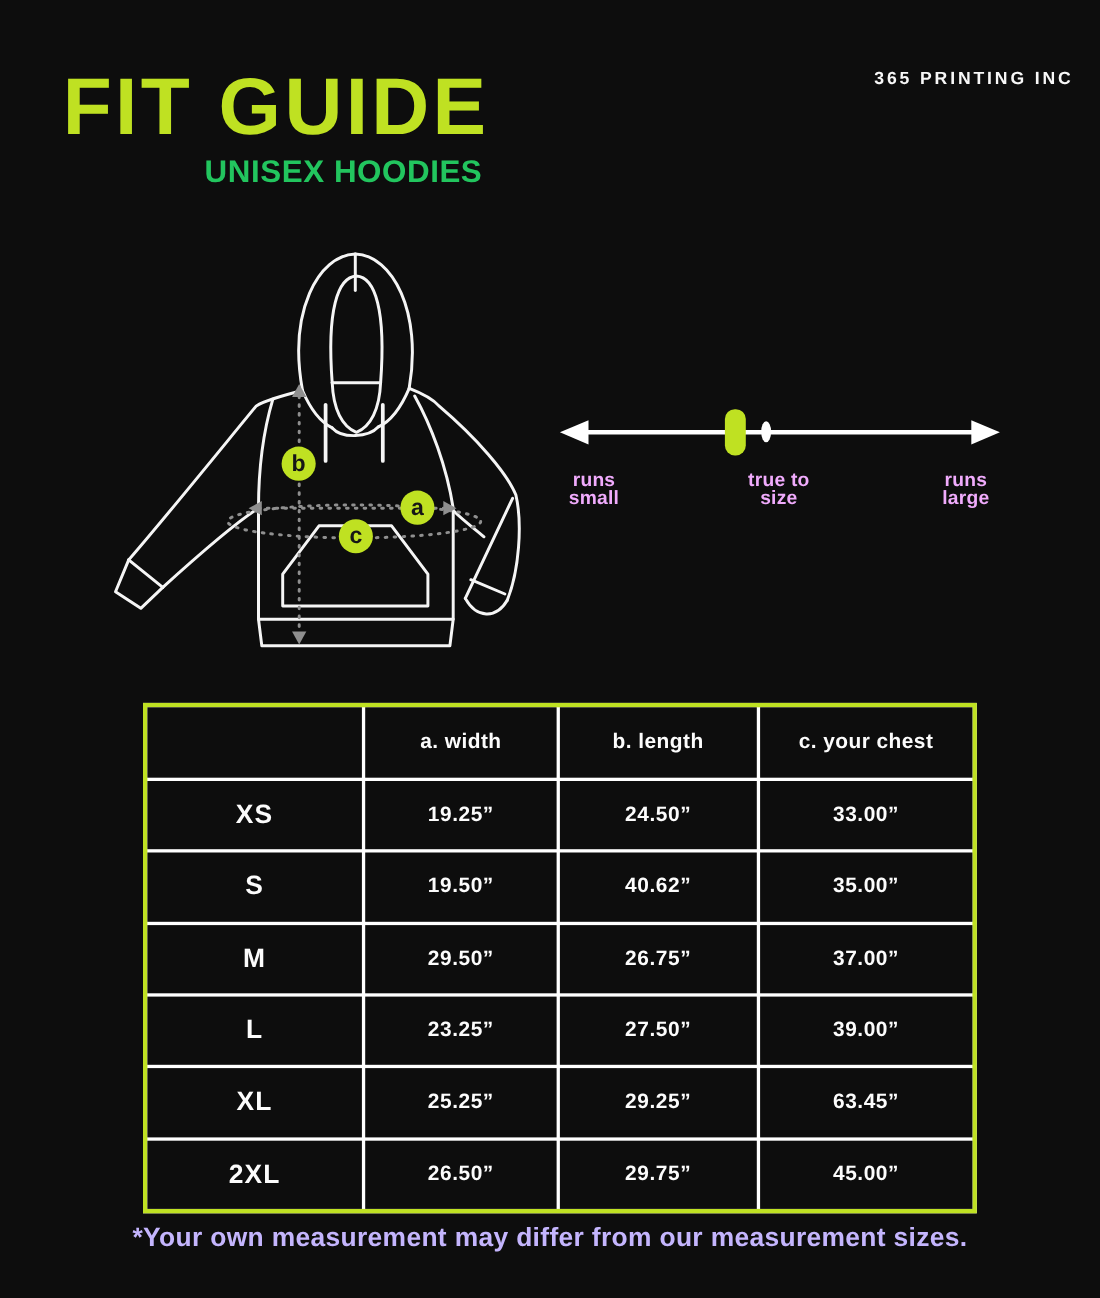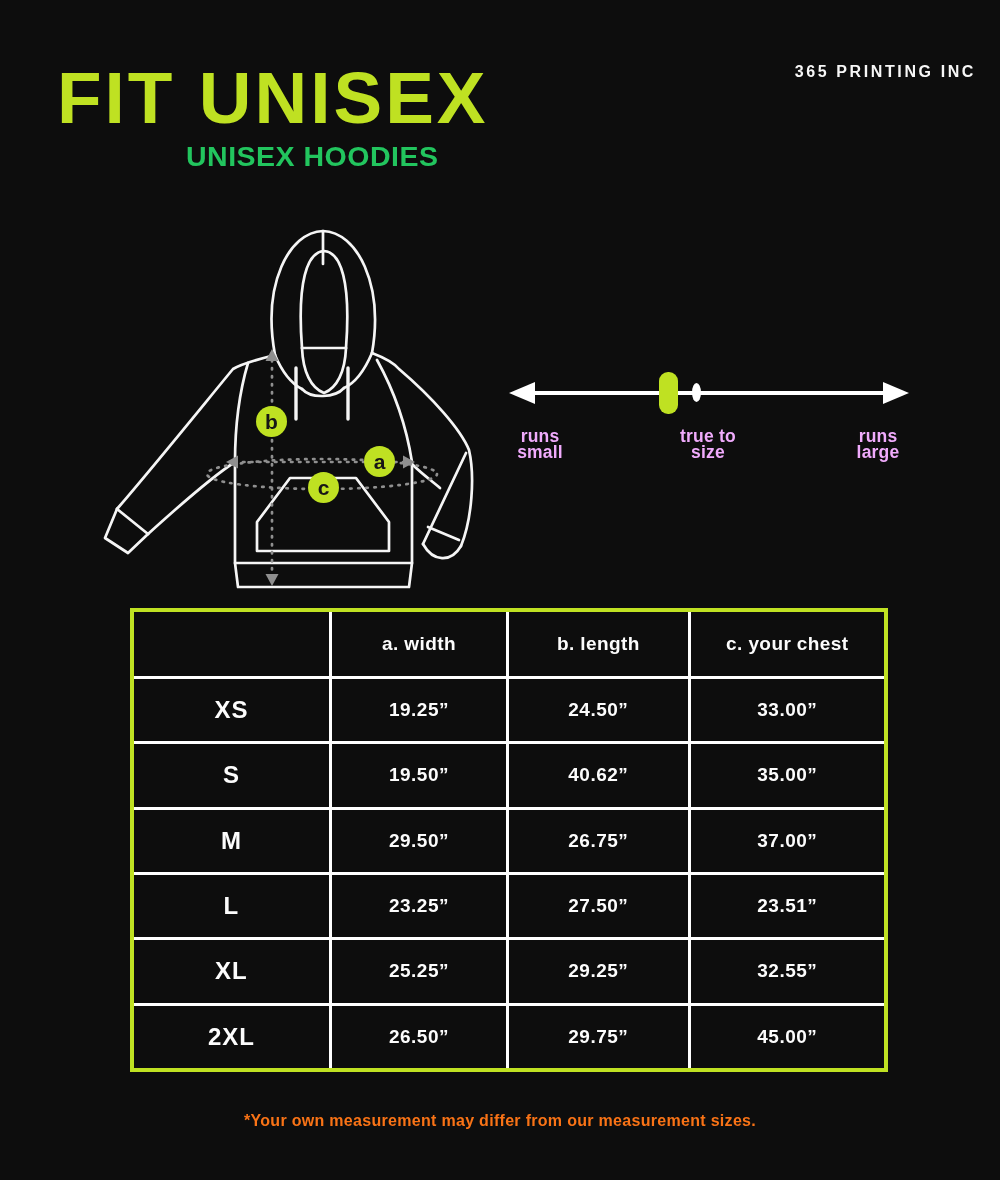--- a/index.html
+++ b/index.html
@@ -81,7 +81,7 @@
 <div class="layer">
 
   <div class="brand">365 PRINTING INC</div>
-  <div class="title">FIT UNISEX</div>
+  <div class="title">FIT GUIDE</div>
   <div class="subtitle">UNISEX HOODIES</div>
 
   <svg class="hoodie" viewBox="0 0 400 380">

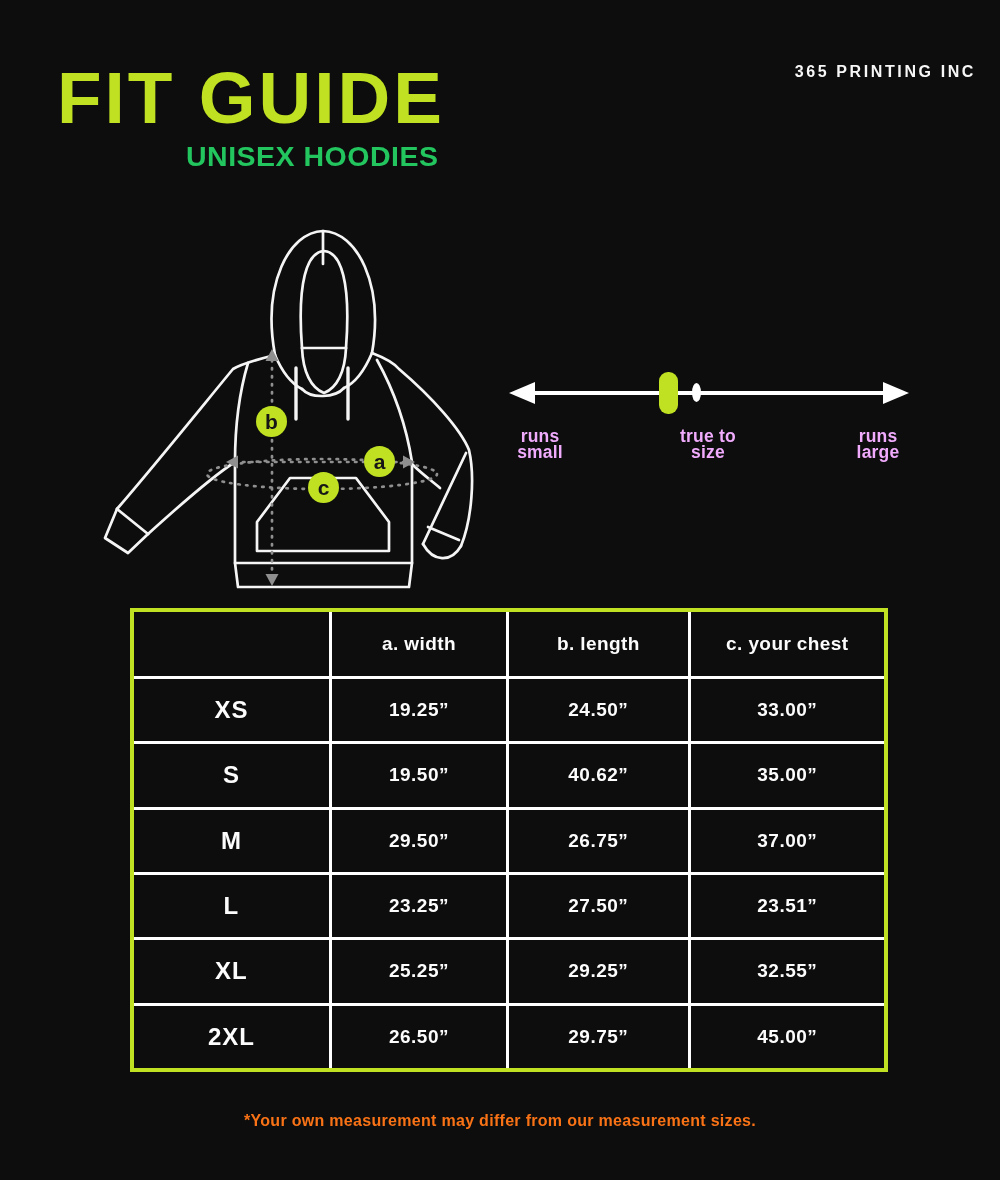--- a/index.html
+++ b/index.html
@@ -55,7 +55,7 @@
 
   
   .size-table{
-    position:absolute;left:130px;top:608px;width:758px;height:464px;
+    position:absolute;left:130px;top:639px;width:758px;height:464px;
     box-sizing:border-box;border:4px solid #bfe122;background:#ffffff;
     display:grid;
     grid-template-columns:26.3fr 23.5fr 24.1fr 26.1fr;

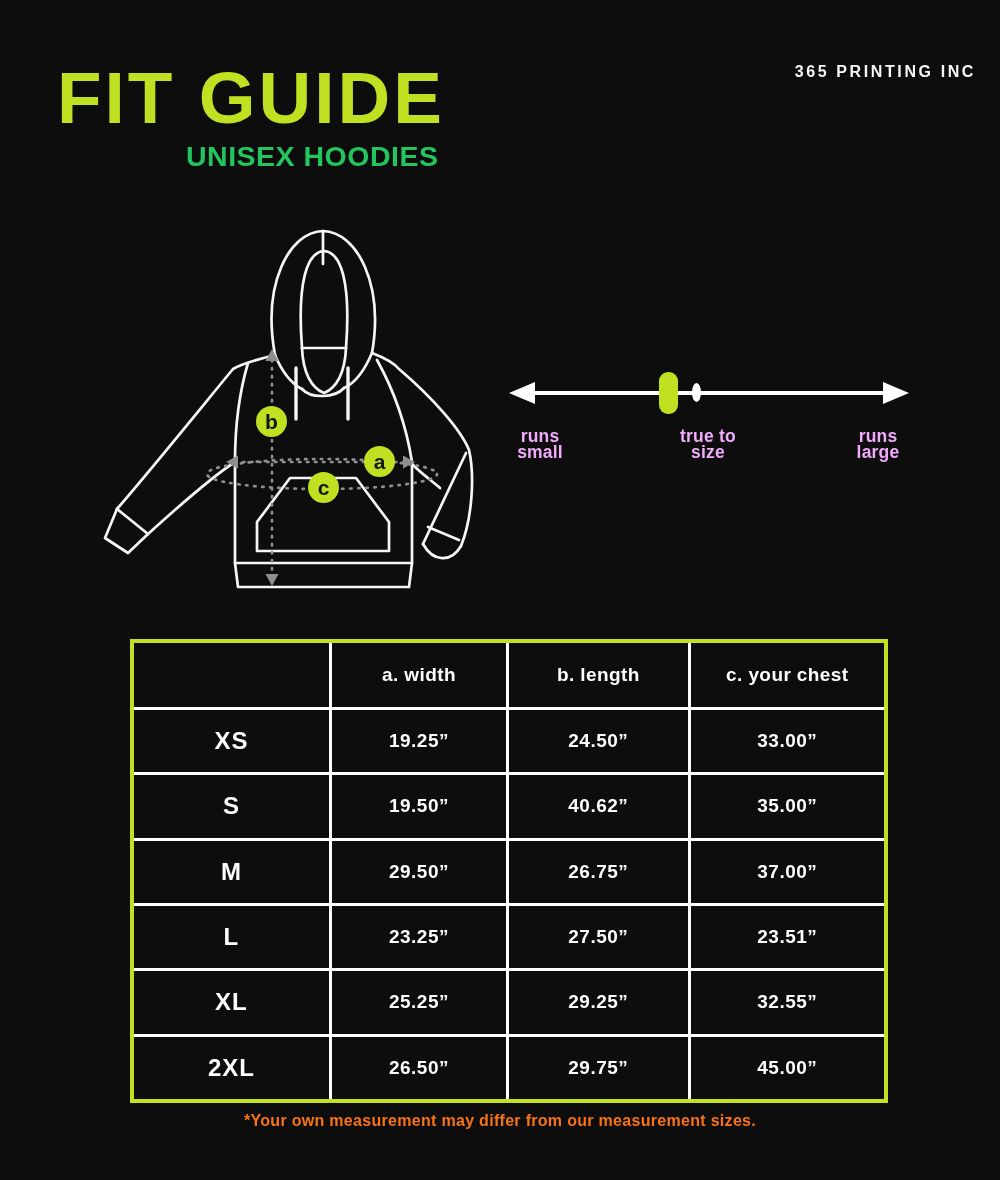--- a/index.html
+++ b/index.html
@@ -177,7 +177,7 @@
     <div class="cell size">L</div>
     <div class="cell val">23.25”</div>
     <div class="cell val">27.50”</div>
-    <div class="cell val">23.51”</div>
+    <div class="cell val">39.00”</div>
 
     <div class="cell size">XL</div>
     <div class="cell val">25.25”</div>

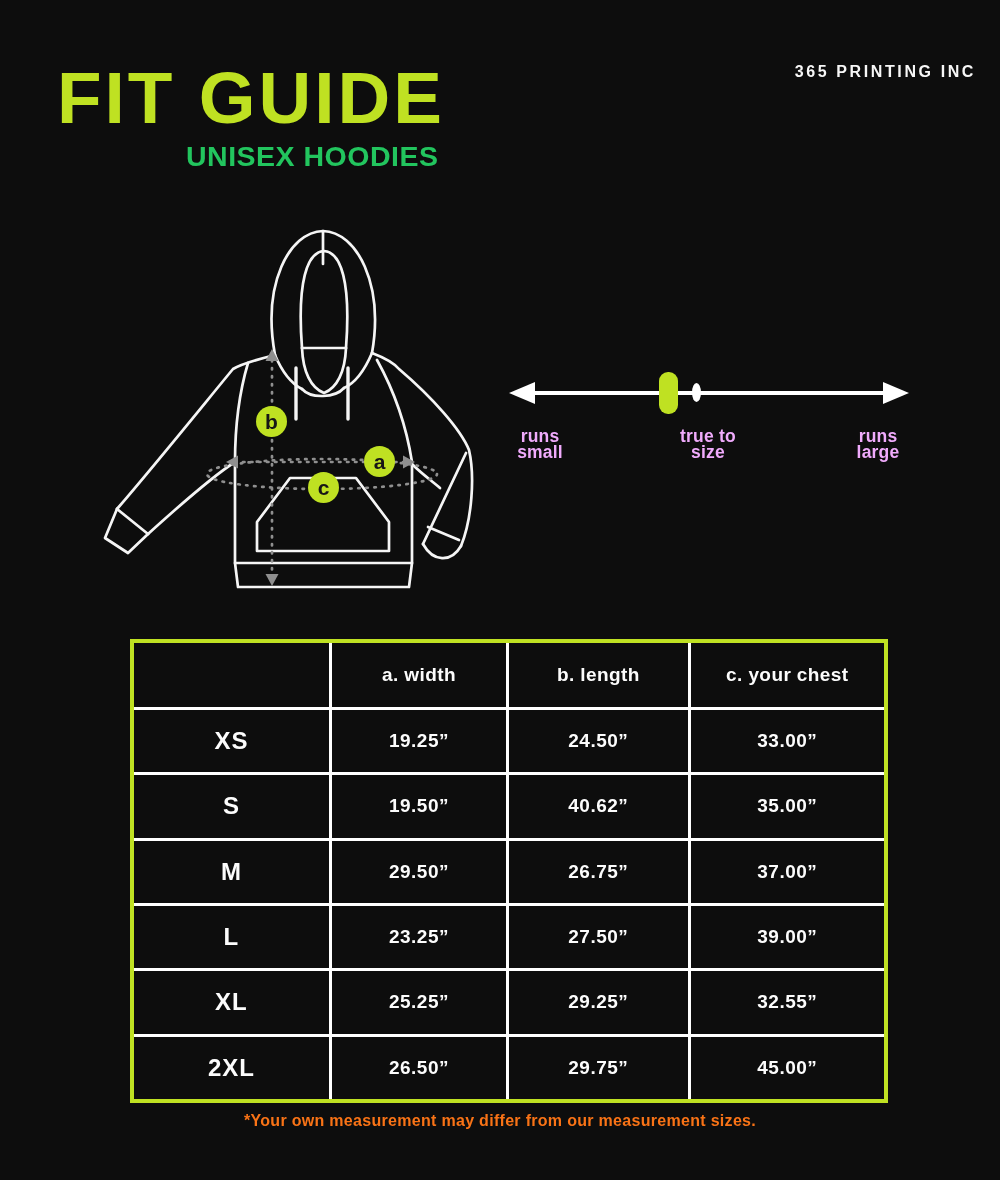--- a/index.html
+++ b/index.html
@@ -182,7 +182,7 @@
     <div class="cell size">XL</div>
     <div class="cell val">25.25”</div>
     <div class="cell val">29.25”</div>
-    <div class="cell val">32.55”</div>
+    <div class="cell val">63.45”</div>
 
     <div class="cell size">2XL</div>
     <div class="cell val">26.50”</div>

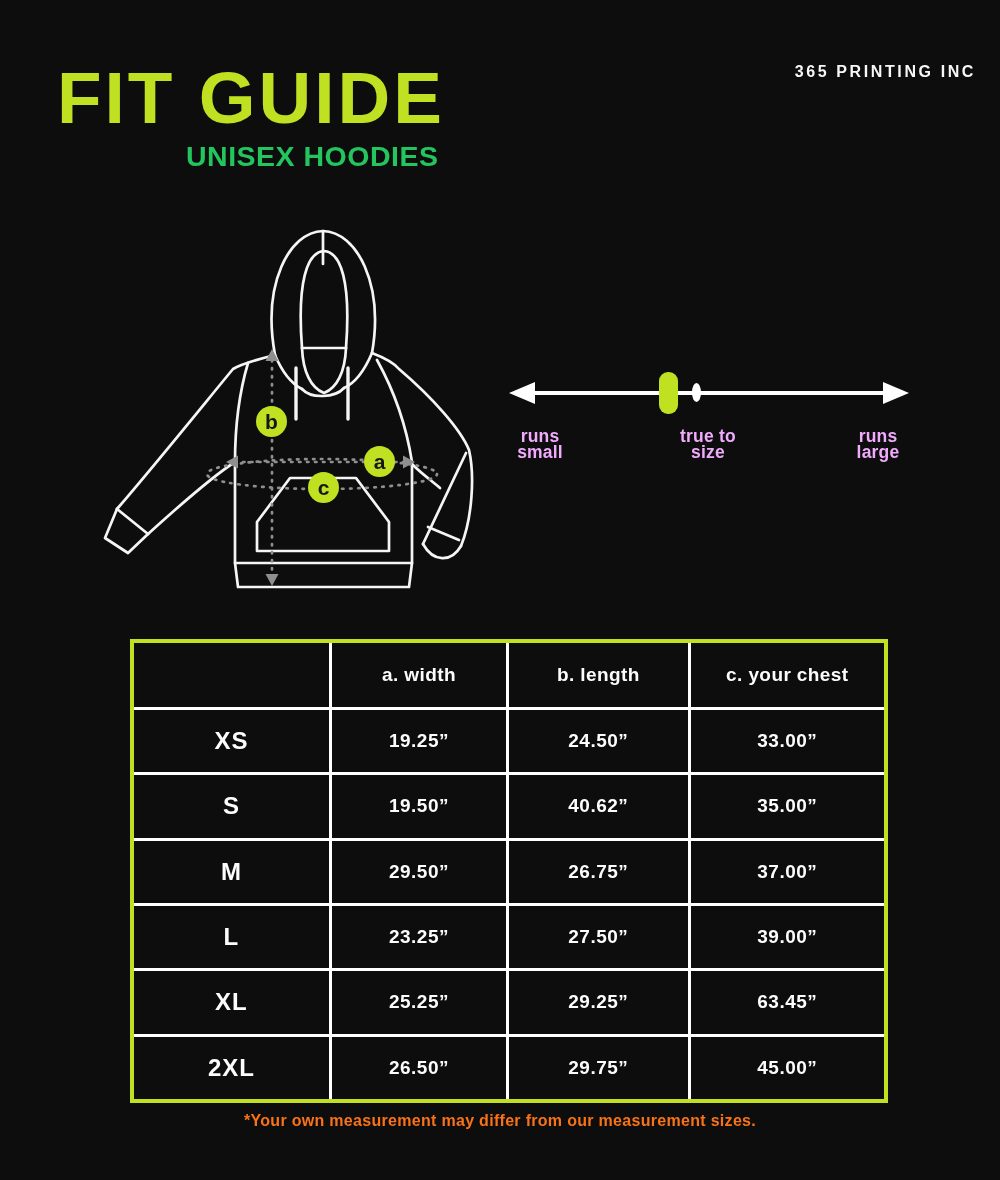--- a/index.html
+++ b/index.html
@@ -72,7 +72,7 @@
 
   .footnote{
     position:absolute;left:0;right:0;top:1112px;text-align:center;
-    font-size:16px;letter-spacing:0.3px;color:#f97316;
+    font-size:24px;letter-spacing:0.3px;color:#c4b5fd;
   }
 </style>
 </head>

